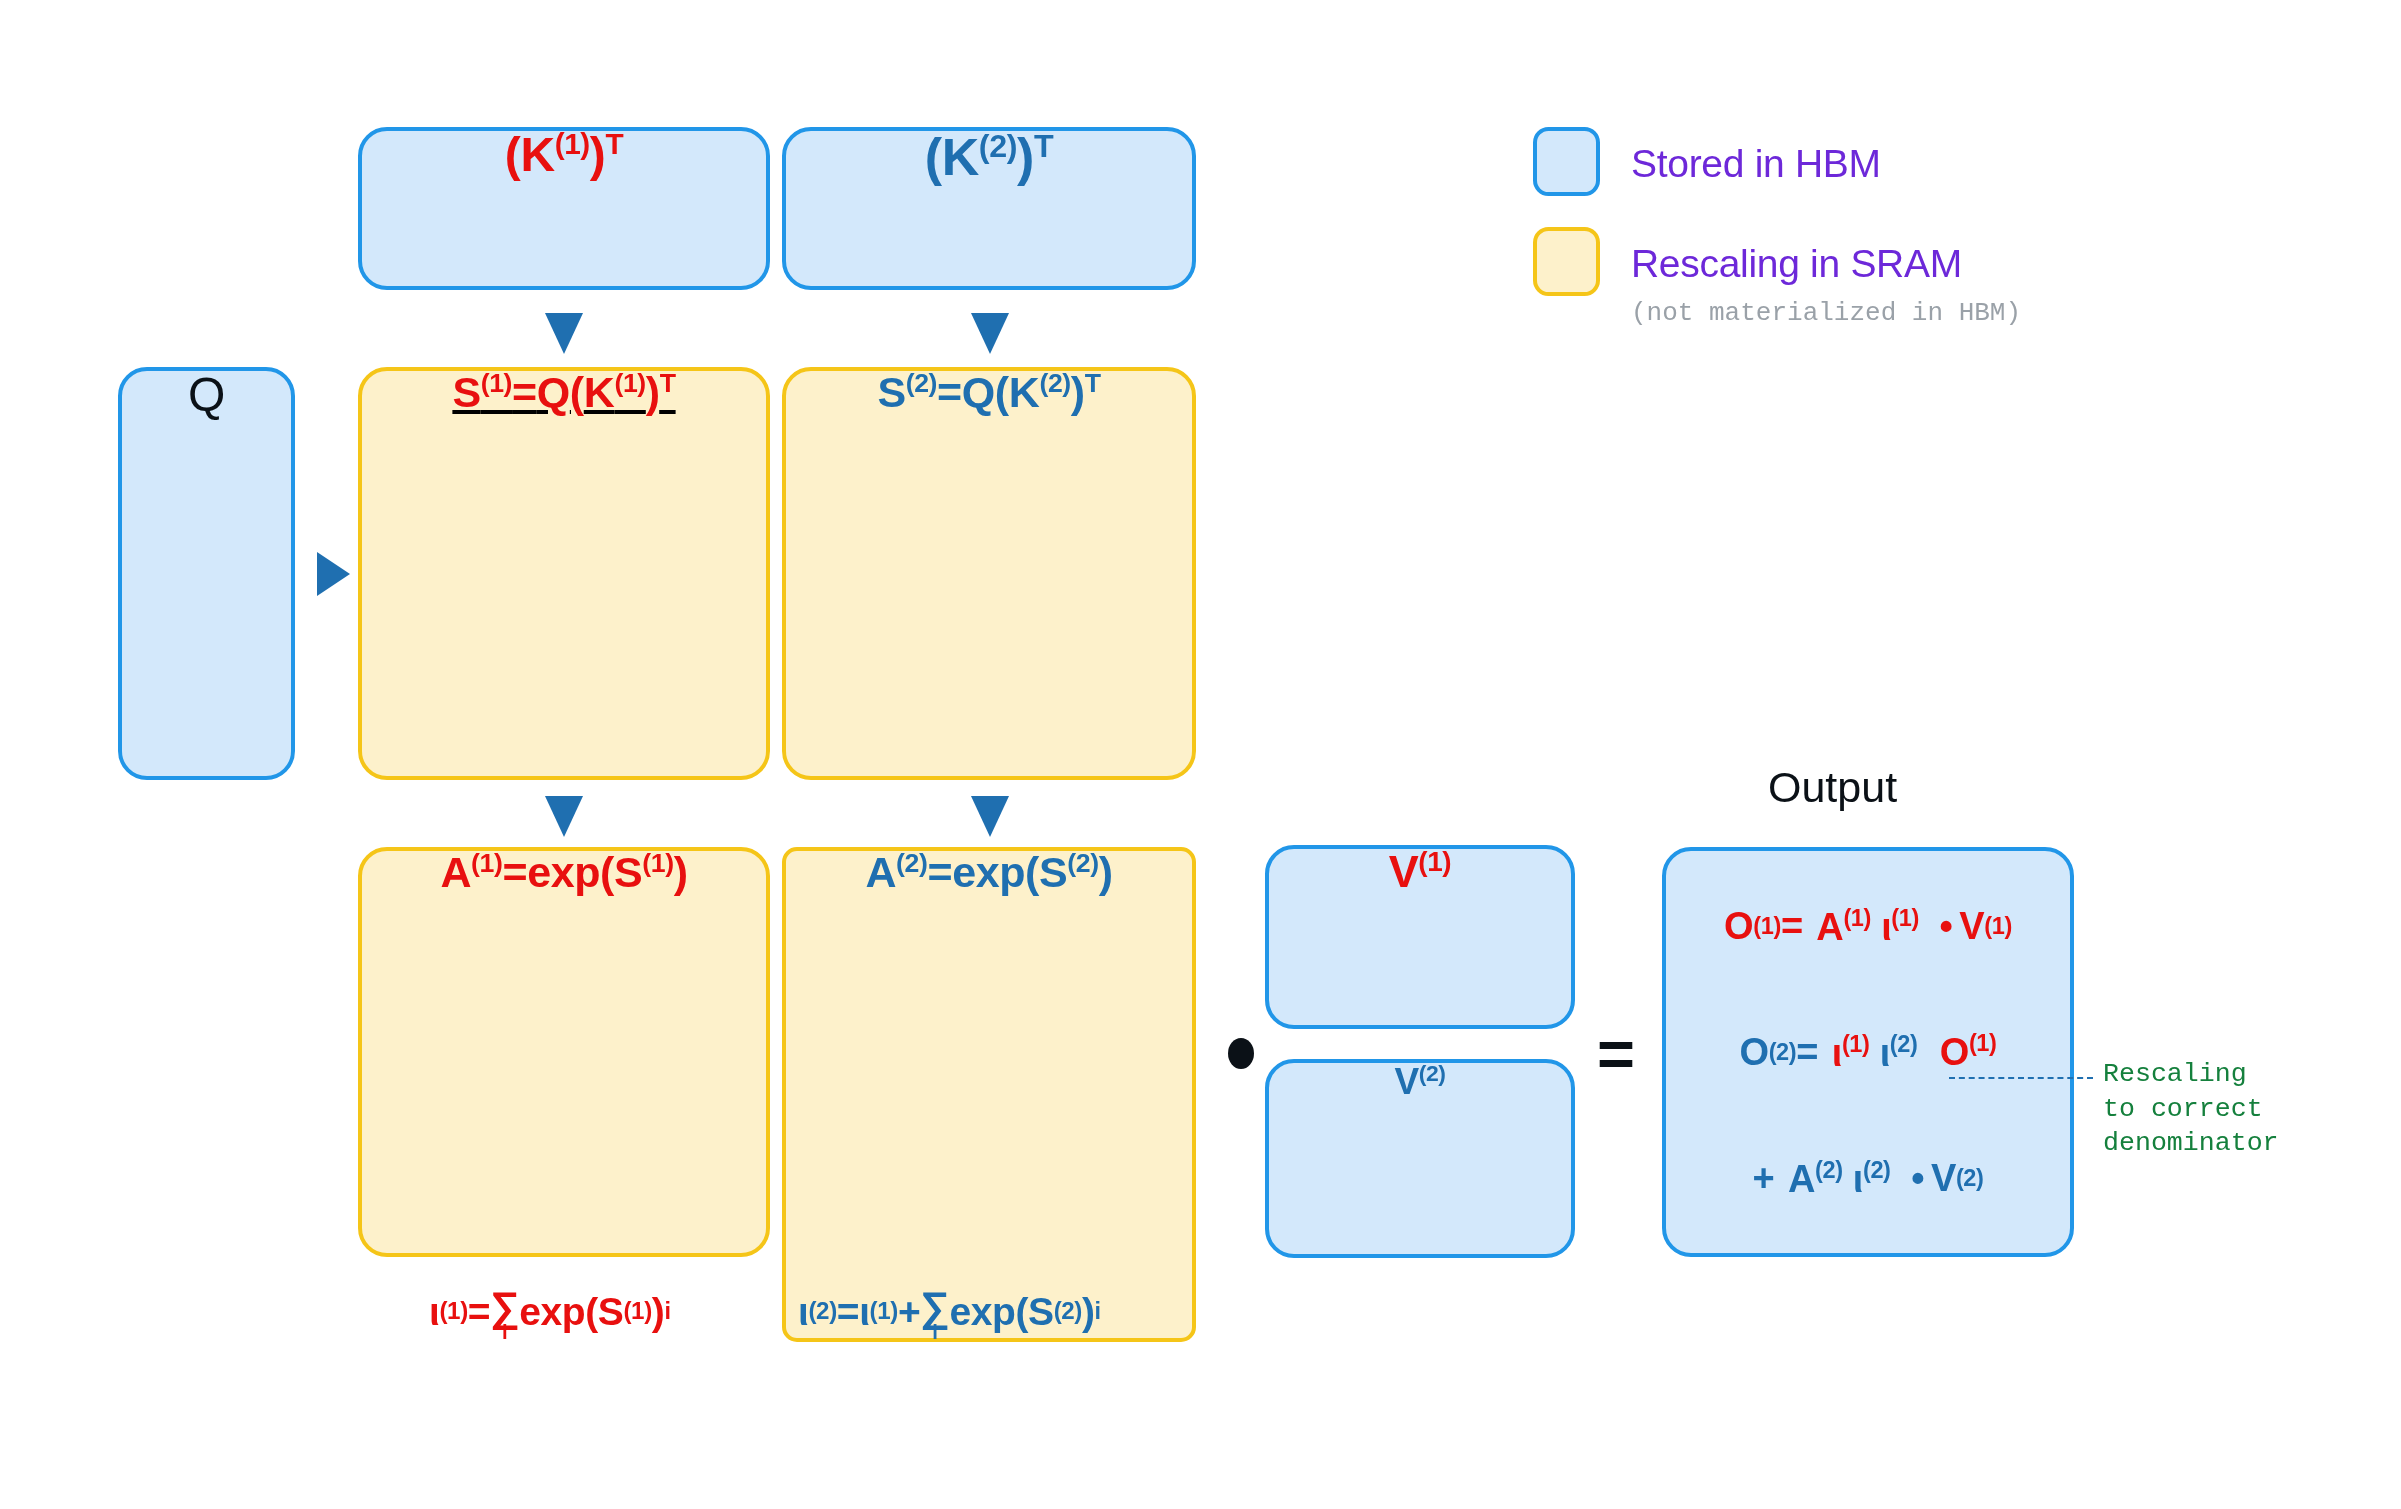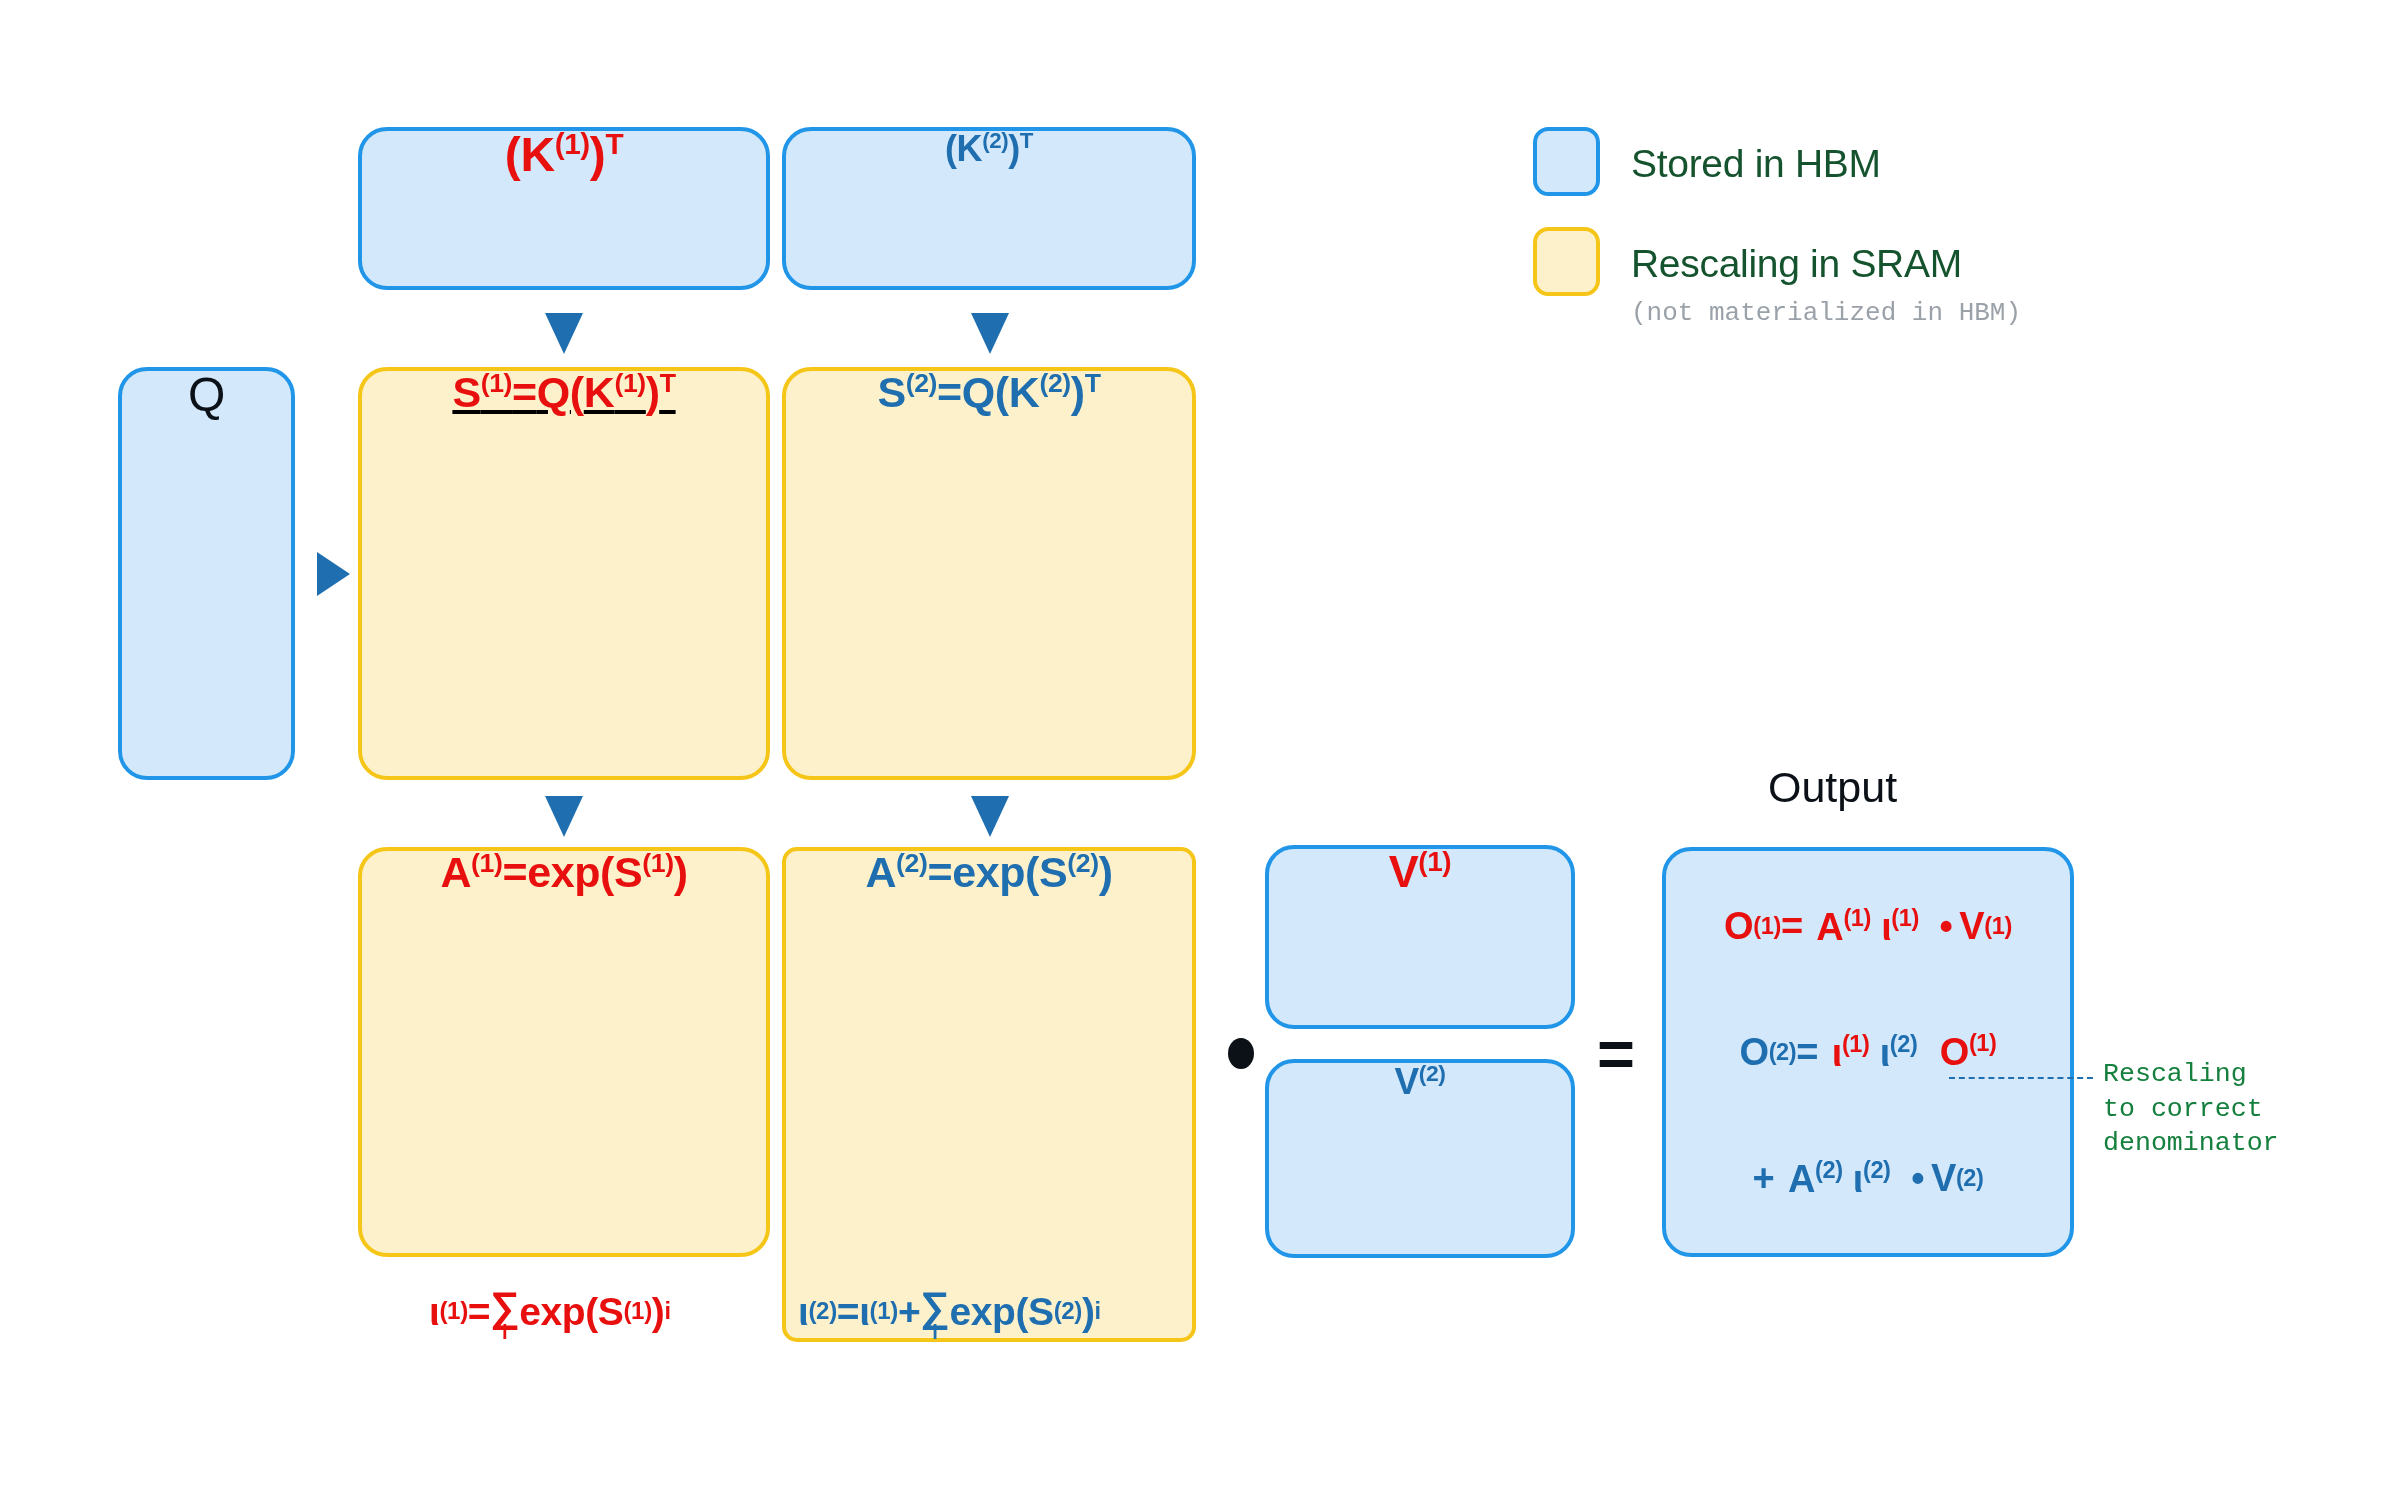--- a/index.html
+++ b/index.html
@@ -174,7 +174,7 @@
   </div>
 
   <div class="box box-blue" style="left:782px; top:127px; width:414px; height:163px;">
-    <span class="f blue" style="font-size:36px;">
+    <span class="f blue" style="font-size:52px;">
       (<span>K</span><span class="sup">(2)</span>)<span class="sup">T</span>
     </span>
   </div>

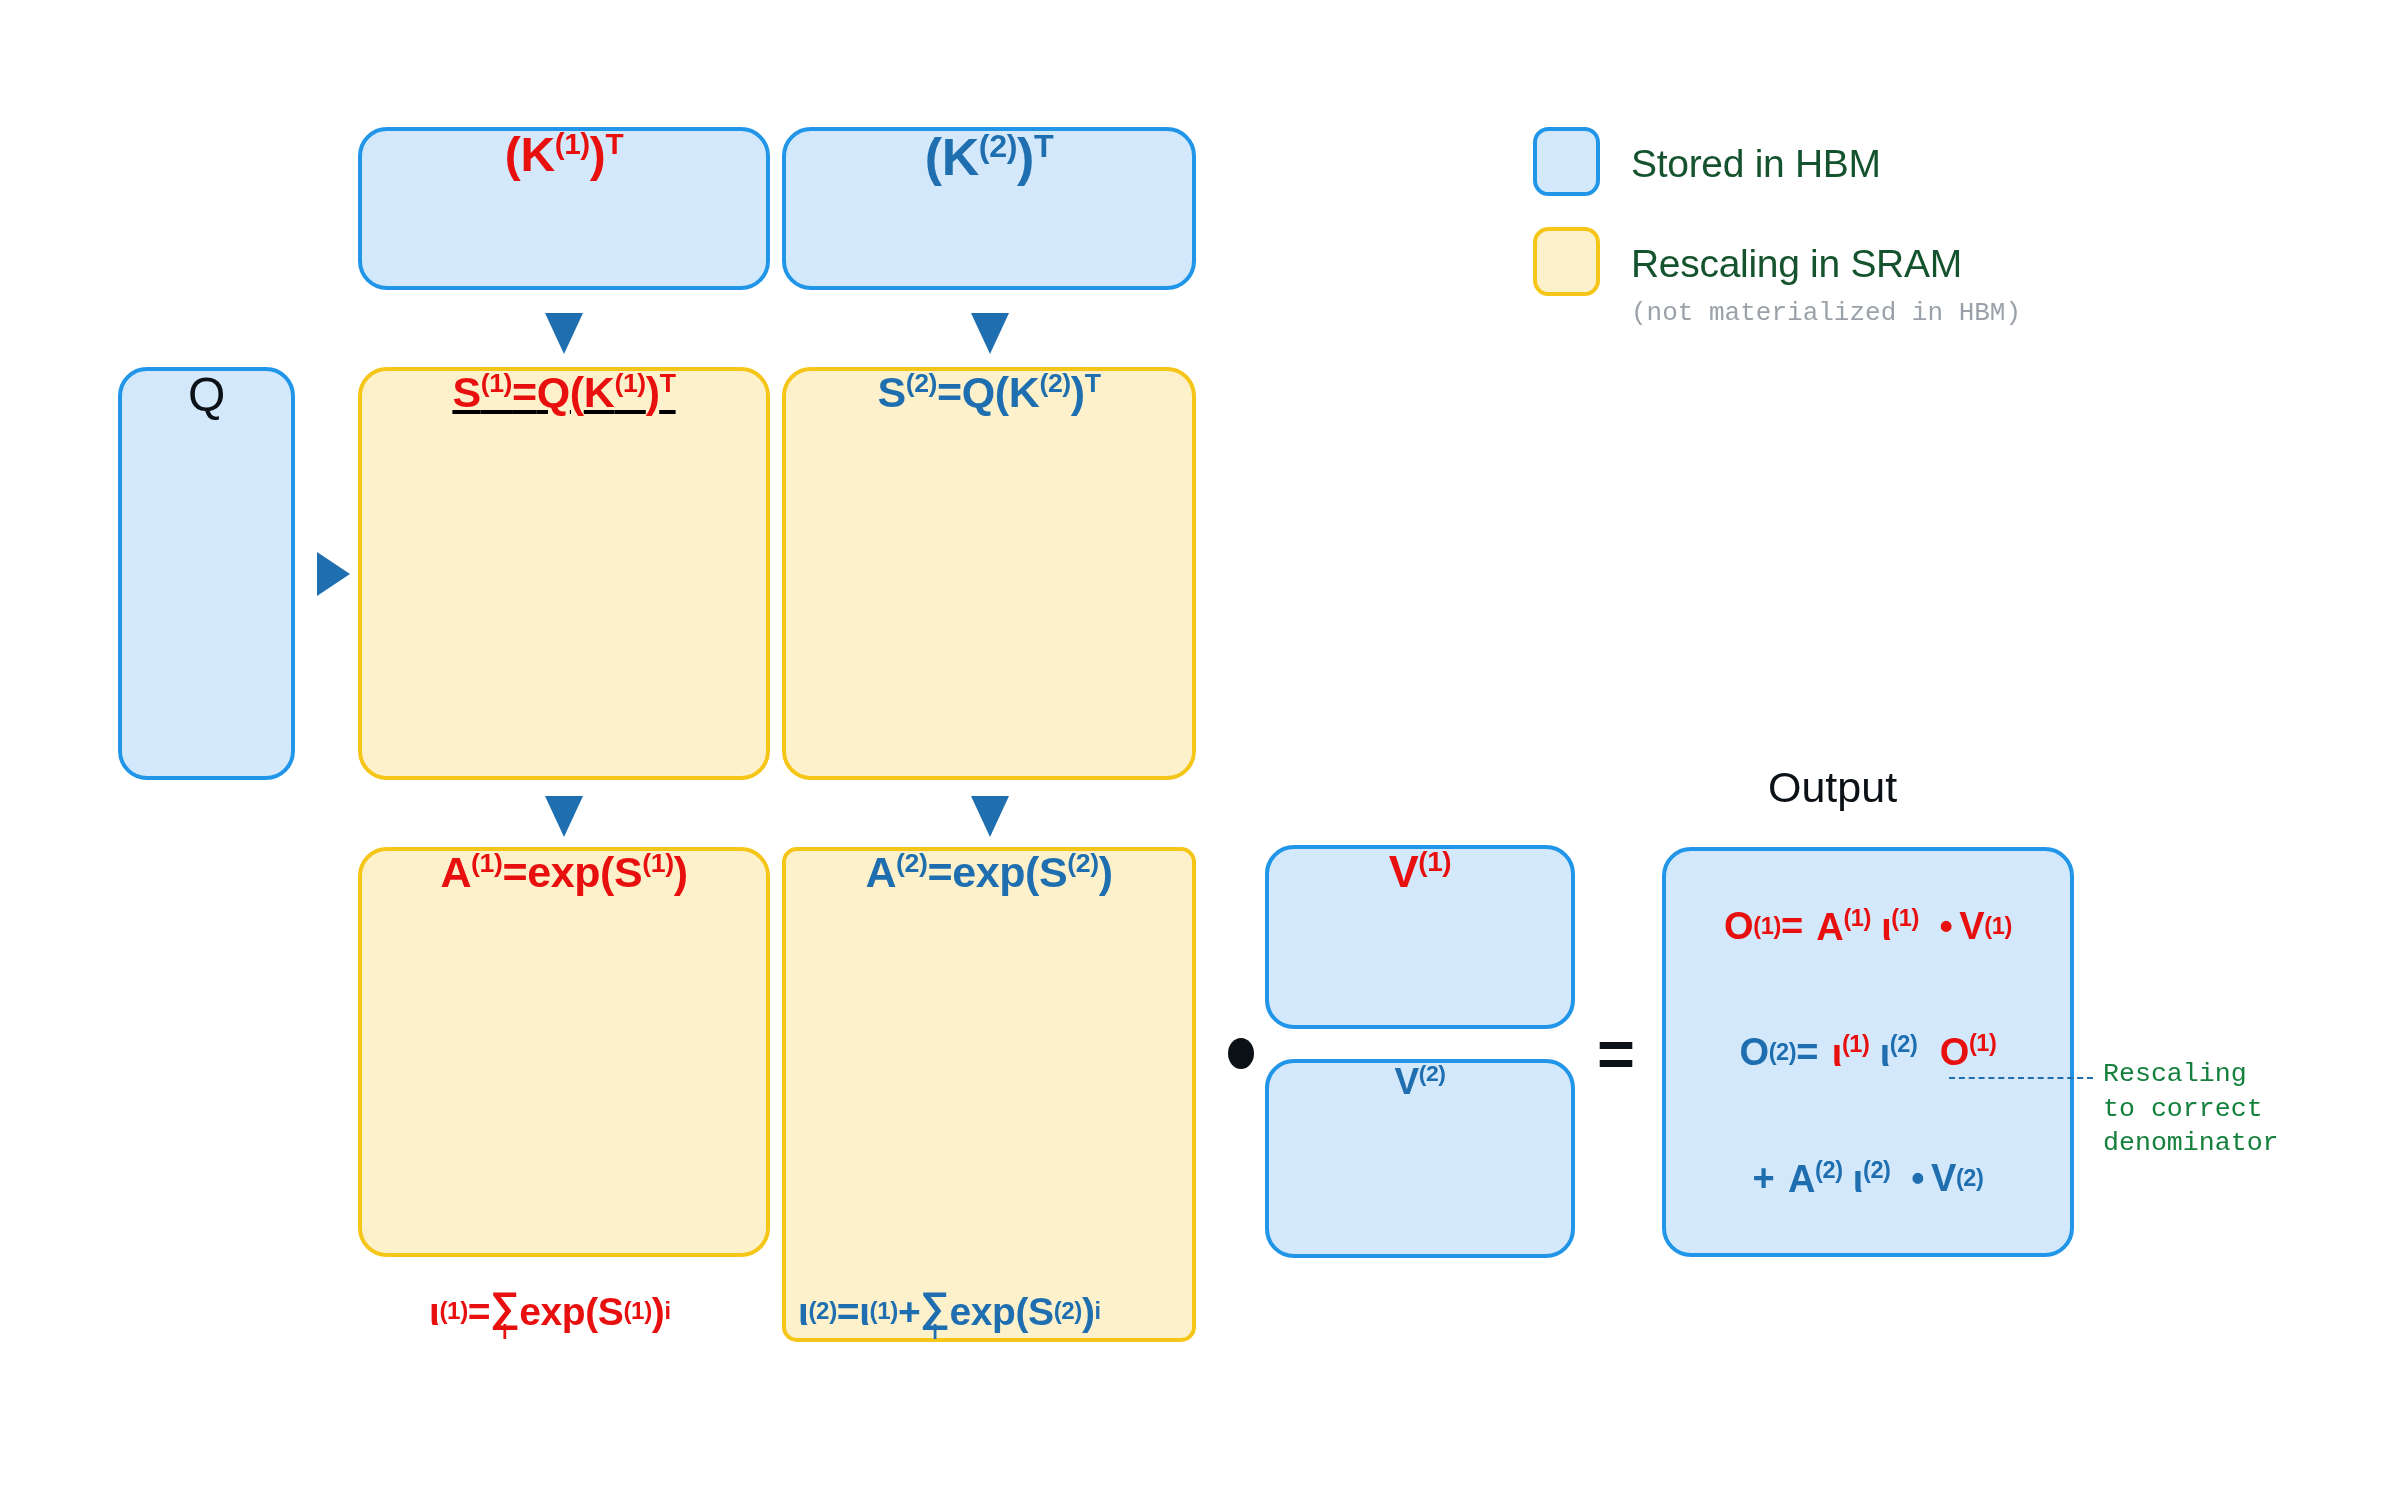--- a/index.html
+++ b/index.html
@@ -104,7 +104,7 @@
     position: absolute;
     font-family: "Liberation Sans", sans-serif;
     font-size: 39px;
-    color: #14532d;
+    color: #6d28d9;
     white-space: nowrap;
     letter-spacing: -0.3px;
   }

